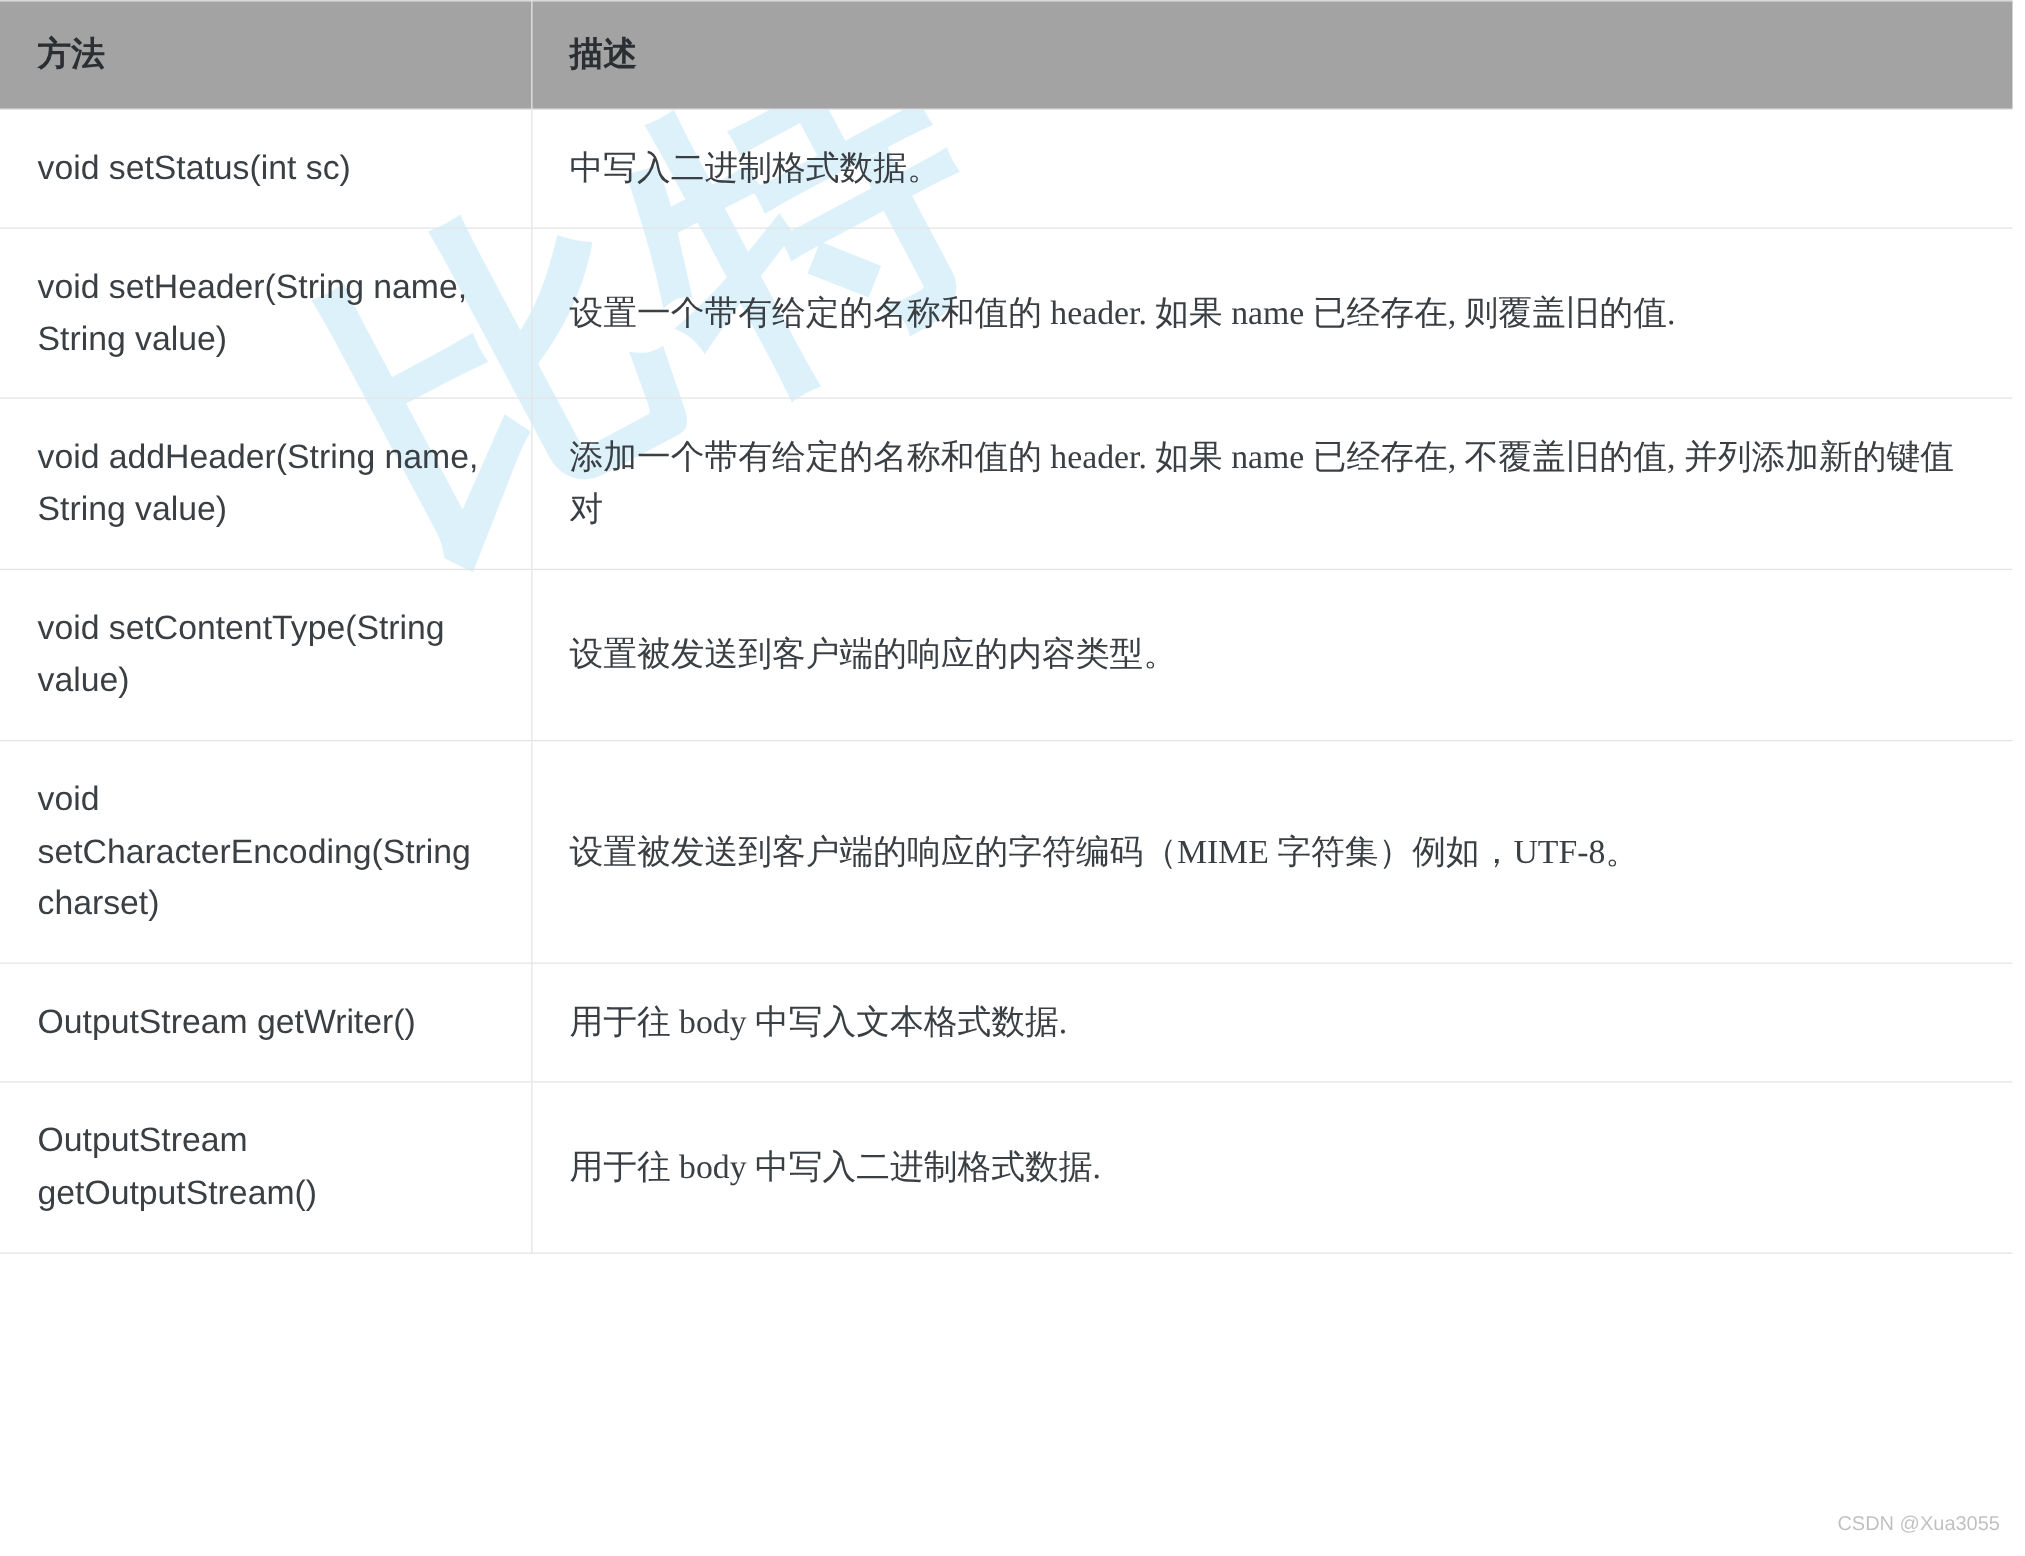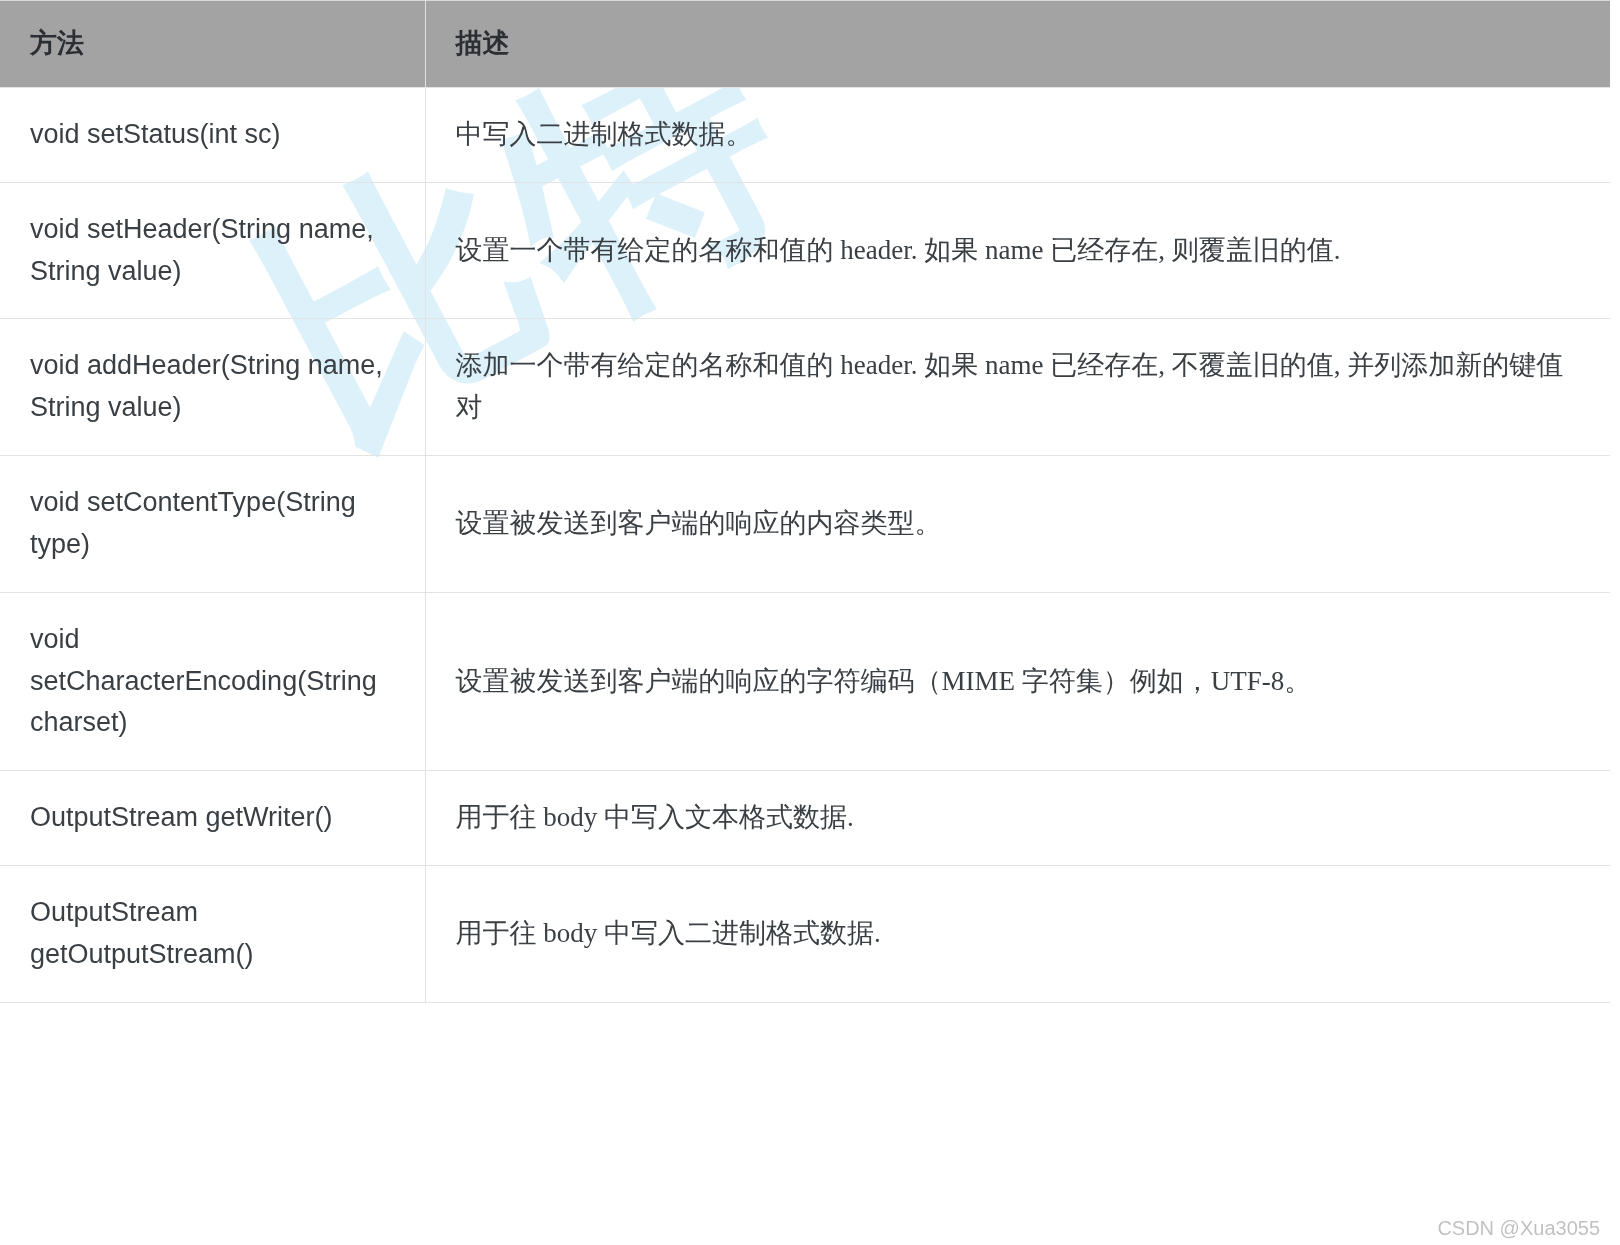--- a/index.html
+++ b/index.html
@@ -93,7 +93,7 @@
       <td>添加一个带有给定的名称和值的 header. 如果 name 已经存在, 不覆盖旧的值, 并列添加新的键值对</td>
     </tr>
     <tr>
-      <td>void setContentType(String type)</td>
+      <td>void setContentType(String value)</td>
       <td>设置被发送到客户端的响应的内容类型。</td>
     </tr>
     <tr>

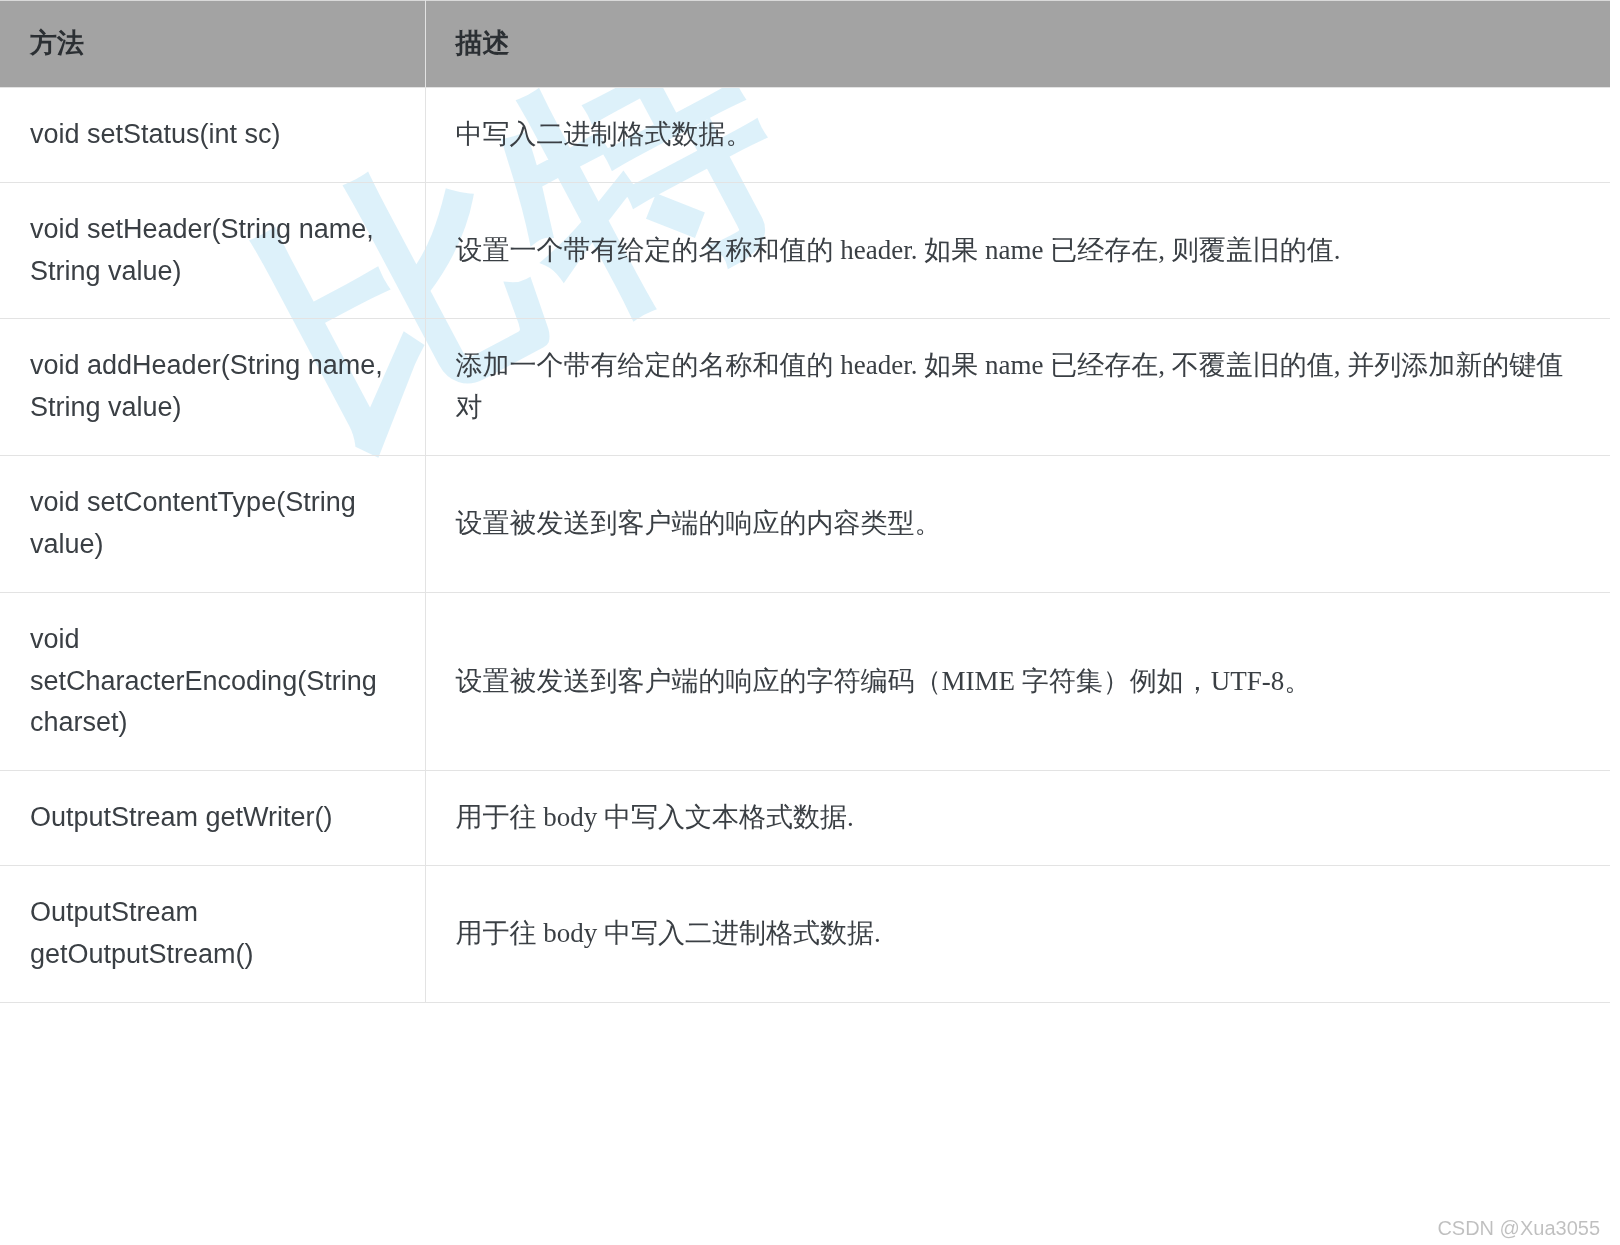--- a/index.html
+++ b/index.html
@@ -57,8 +57,8 @@
   .credit {
     position: absolute;
     right: 20px;
-    bottom: 5px;
-    font-size: 20px;
+    bottom: 16px;
+    font-size: 16px;
     color: rgba(0,0,0,0.25);
     z-index: 2;
   }

